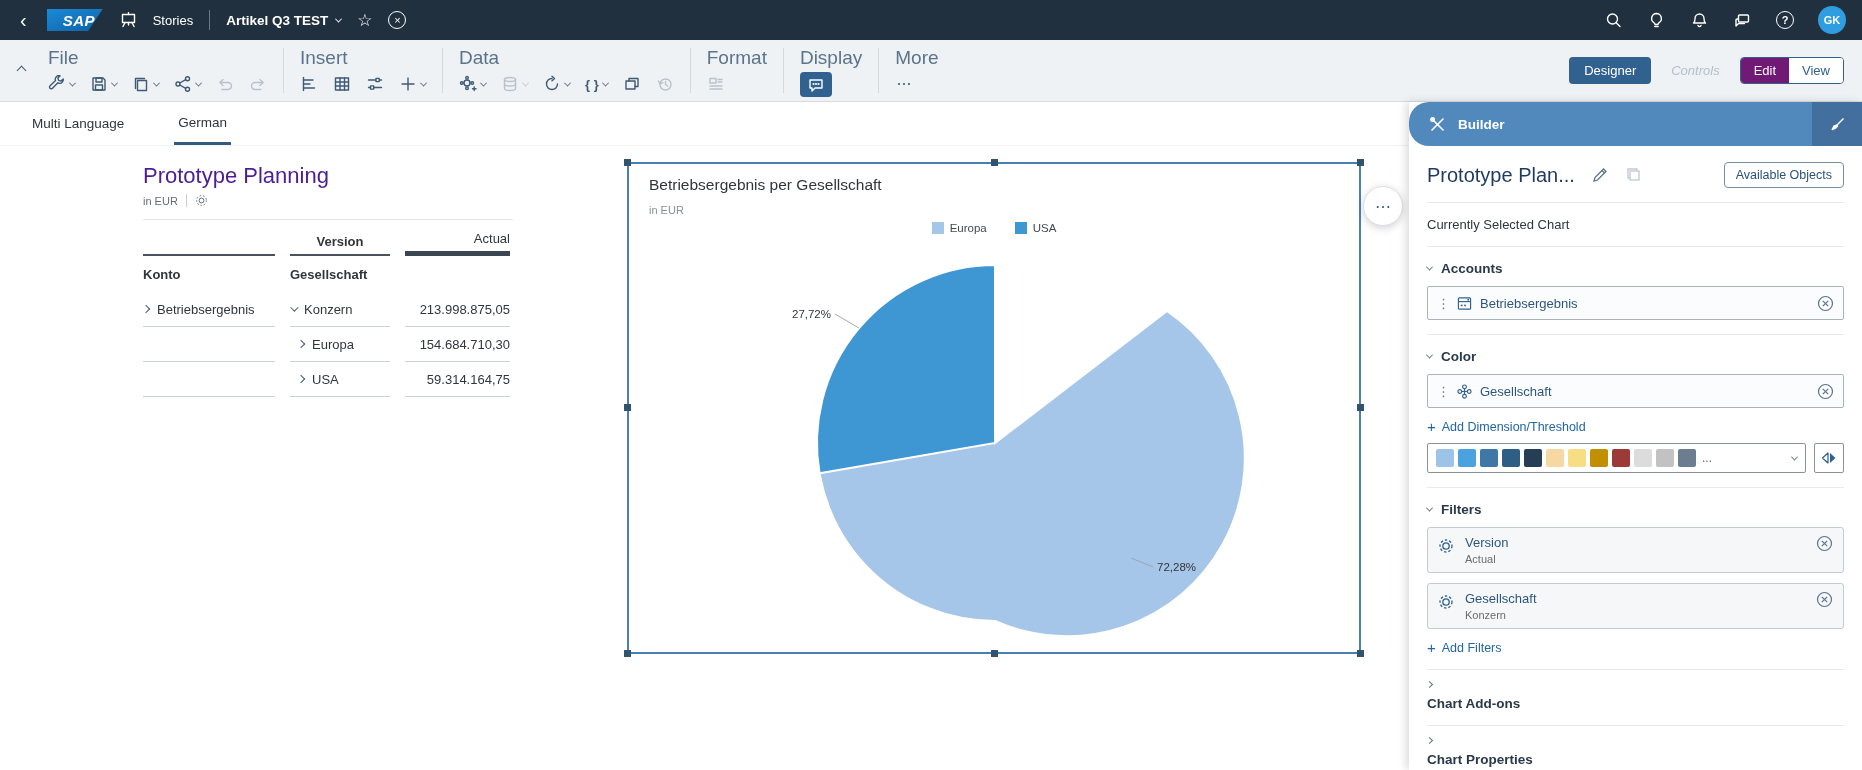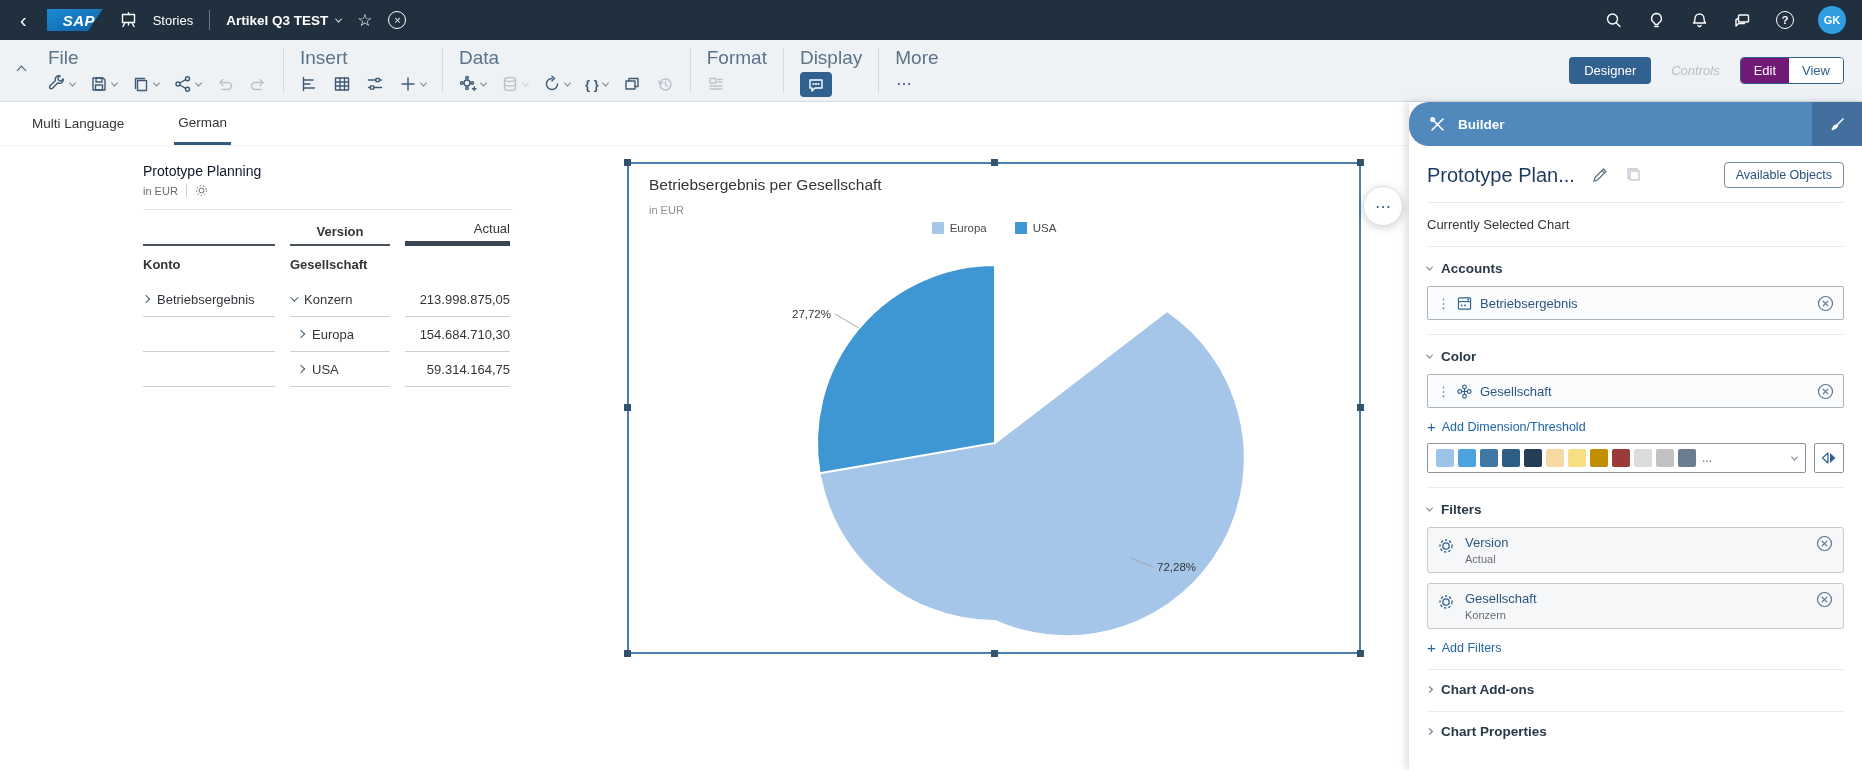--- a/index.html
+++ b/index.html
@@ -66,7 +66,7 @@
 
   
   .twidget { position:absolute; left:143px; top:17px; width:370px; }
-  .twtitle { font-size:14px; color:#0f172a; }
+  .twtitle { font-size:22px; color:#4c1d95; }
   .twsub { display:flex; align-items:center; gap:8px; margin-top:5px; color:#6a6d70; font-size:11px; }
   .vbar { width:1px; height:13px; background:#c9ced3; }
   .gear { width:13px; height:13px; stroke:#5f6a73; fill:none; stroke-width:1.2; }

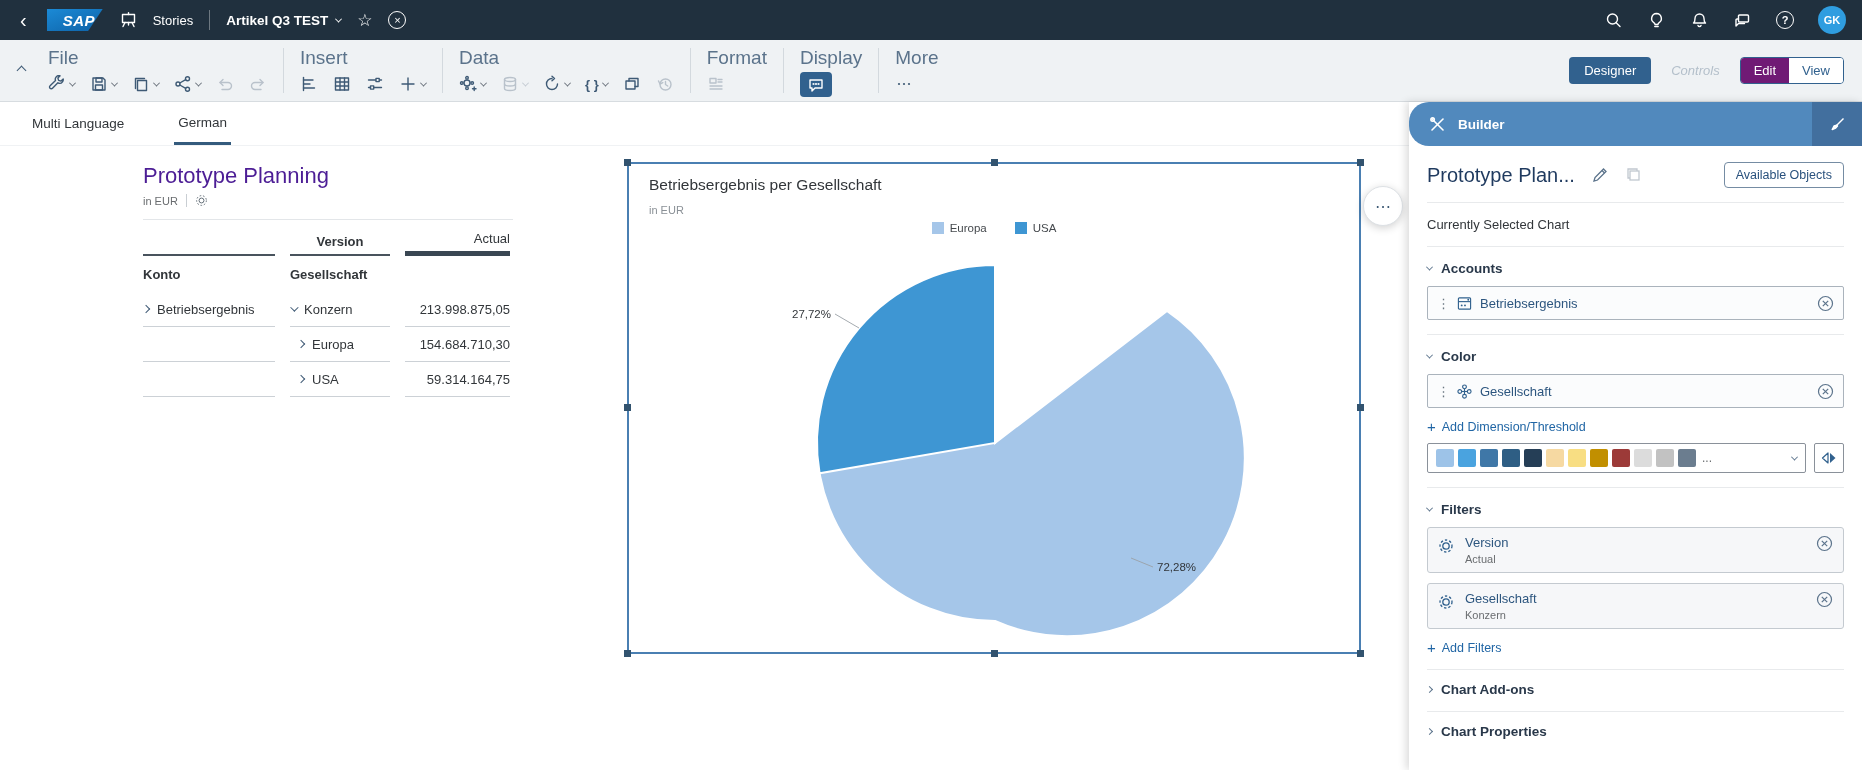--- a/index.html
+++ b/index.html
@@ -146,7 +146,7 @@
   .ftext { margin-left:11px; flex:1; }
   .fname { font-size:13px; color:#2d567f; }
   .fval { font-size:11px; color:#6a6d70; margin-top:3px; }
-  .collsec { display:flex; align-items:center; gap:9px; margin-top:12px; color:#5b738b; cursor:pointer; }
+  .collsec { display:flex; gap:9px; margin-top:12px; color:#5b738b; cursor:pointer;flex-direction:column; }
   .collsec b { font-size:13.5px; color:#29384a; }
 </style>
 </head>

